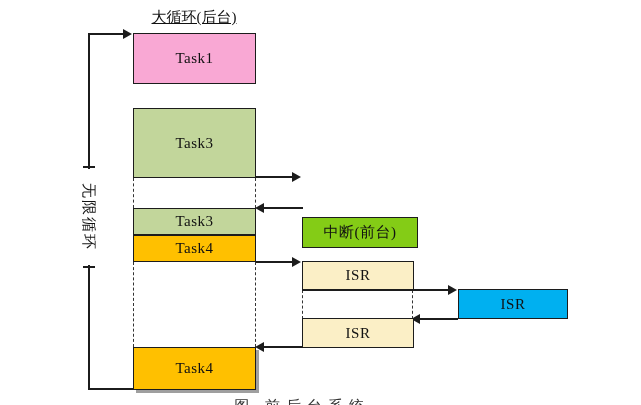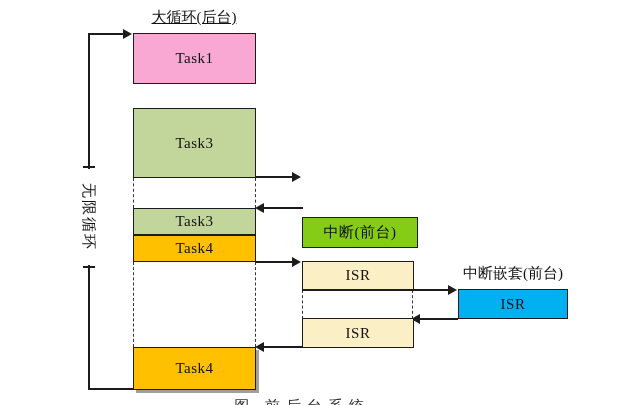--- a/index.html
+++ b/index.html
@@ -122,7 +122,6 @@
 
   <div class="abs line" style="left:302px;top:289px;width:148px;height:1.5px;"></div>
   <div class="arrowhead-r" style="left:448px;top:285px;"></div>
-  <div class="title" style="left:443px;top:264px;width:140px;">中断嵌套(前台)</div>
   <div class="block" style="left: 458px; top: 289px; width: 110px; height: 30px; background: rgb(0, 176, 240);">
     <span>ISR</span>
   </div>

